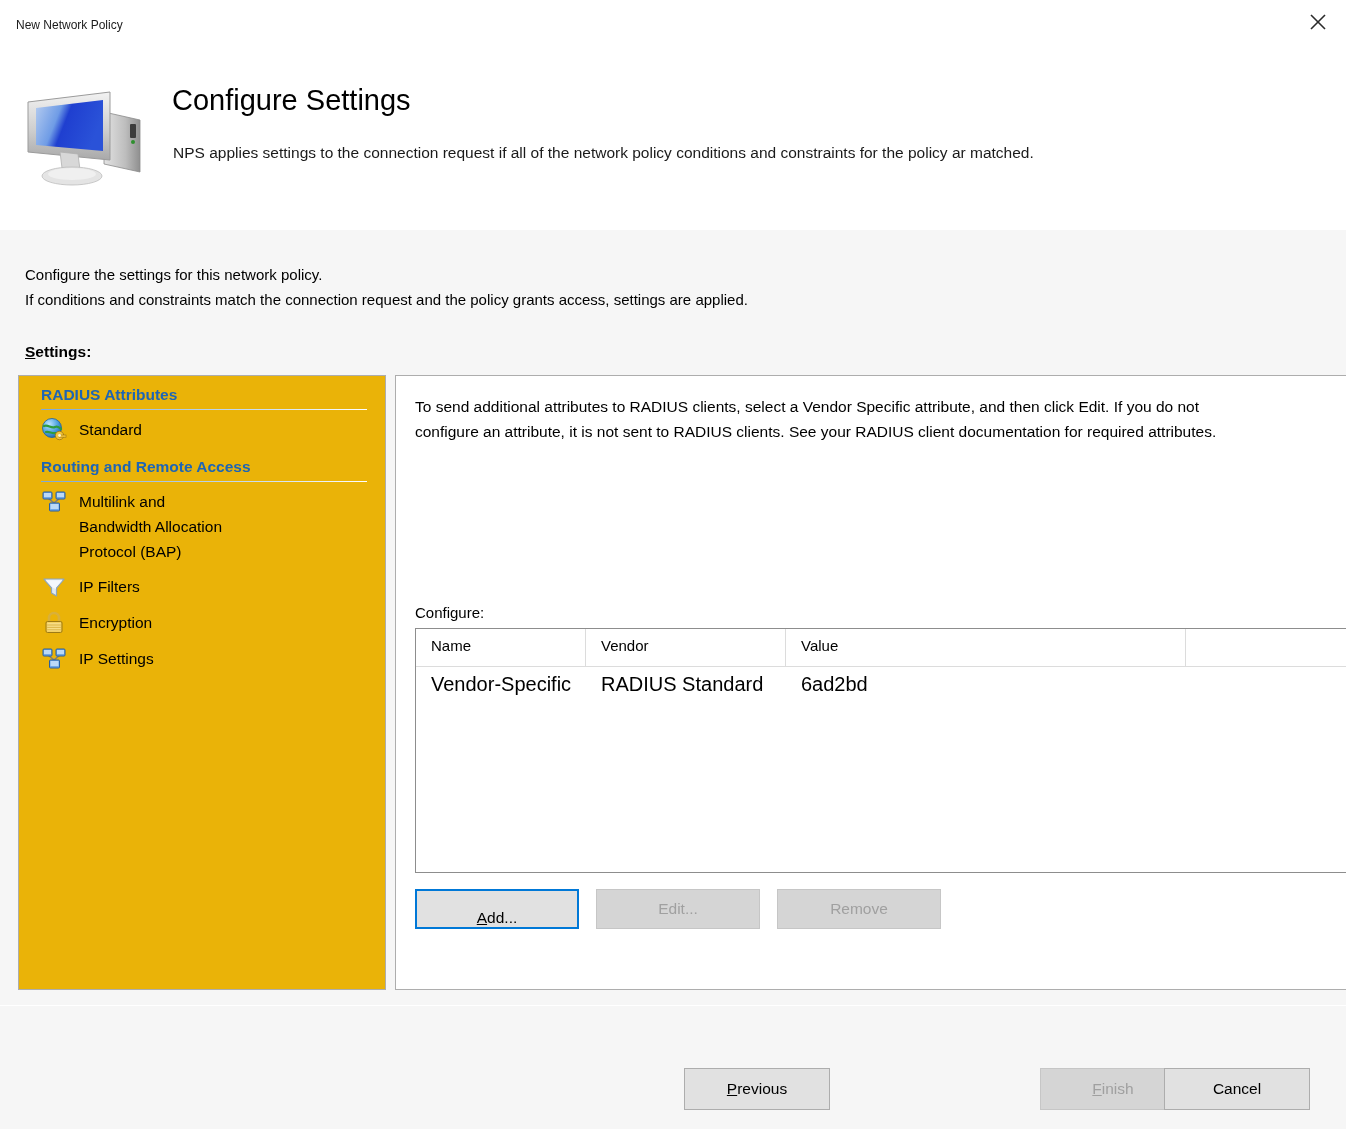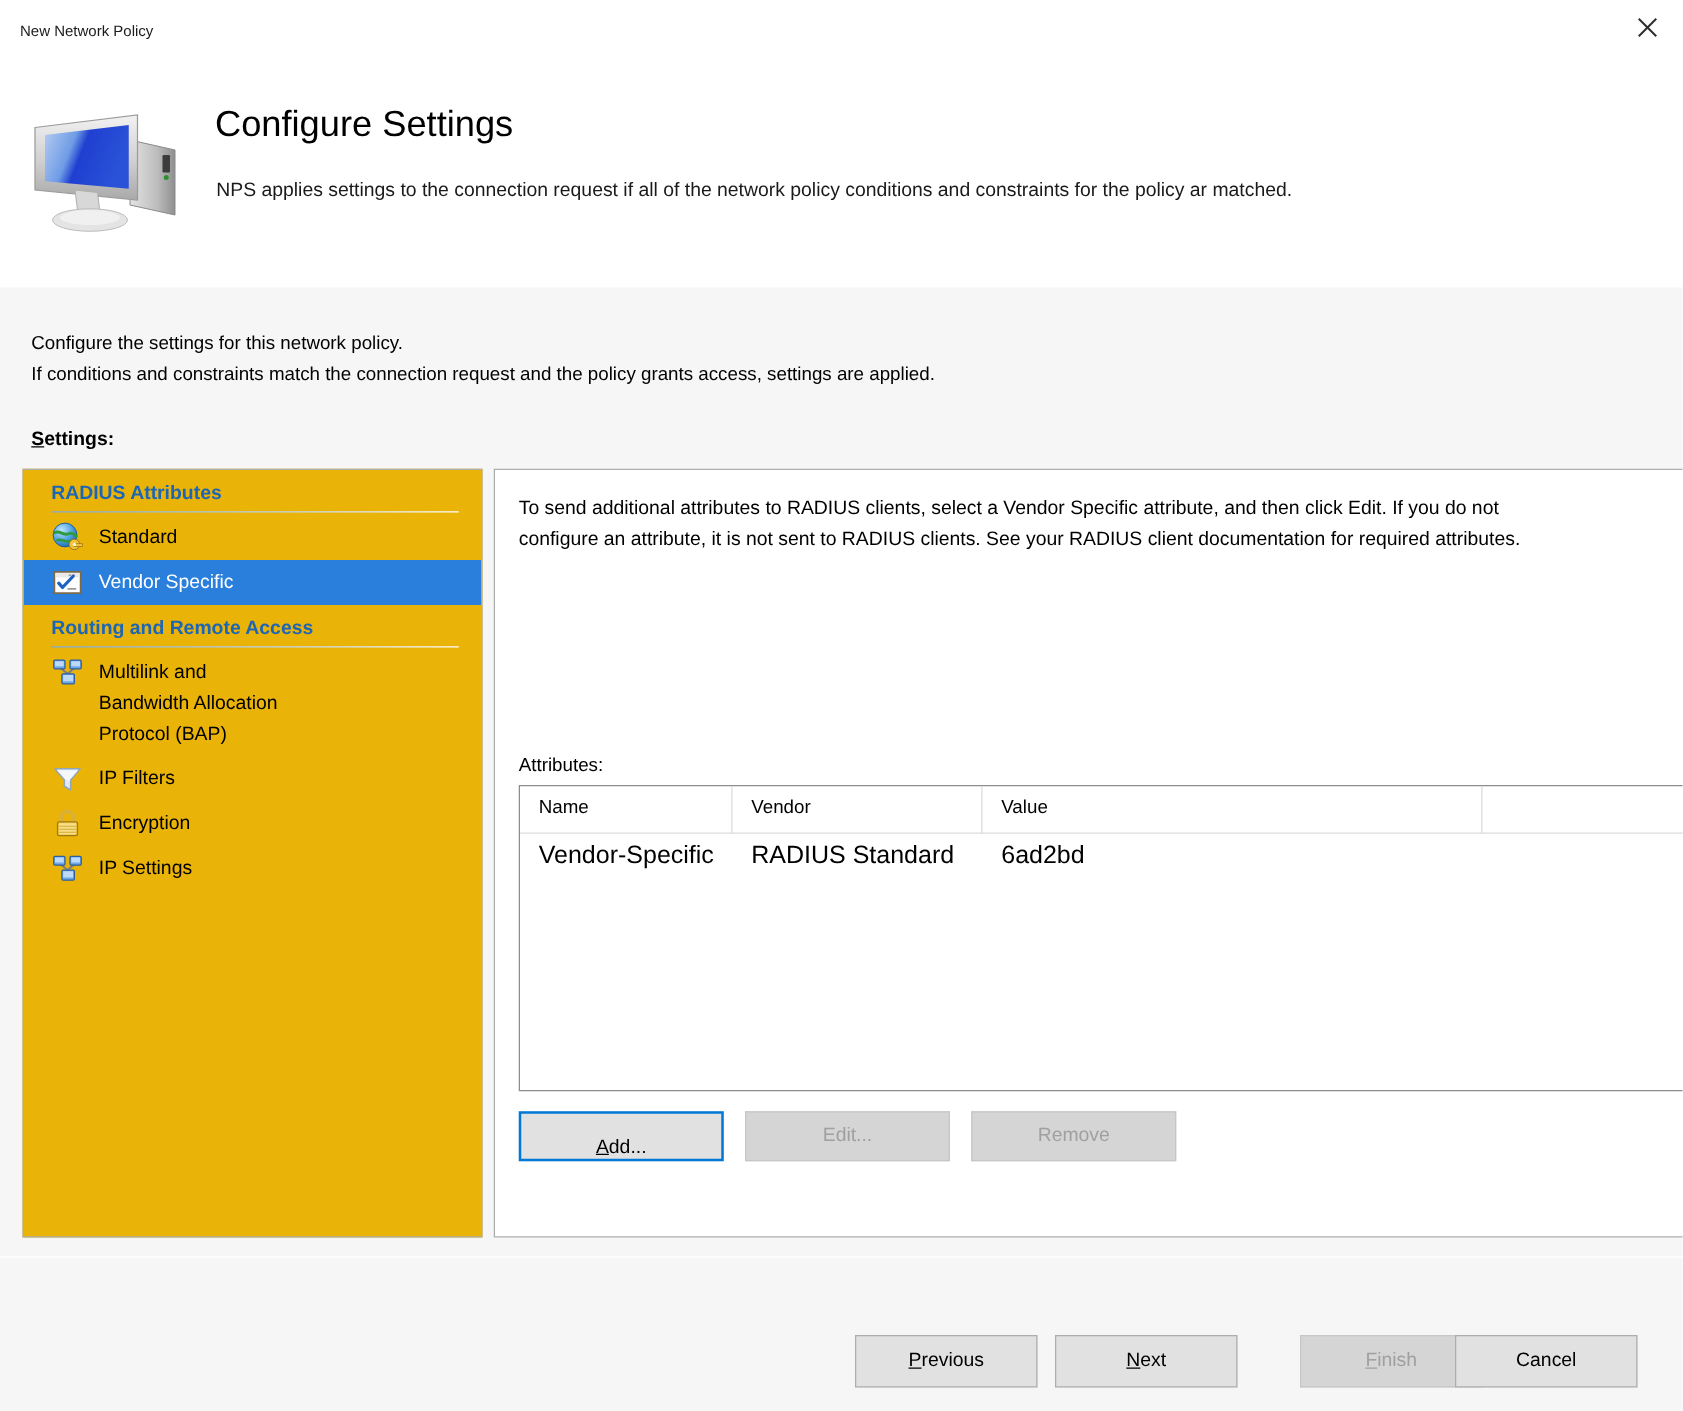--- a/index.html
+++ b/index.html
@@ -353,19 +353,6 @@
       <span class="lbl">Standard</span>
     </div>
 
-    <div class="tree-item selected">
-      <span class="ico">
-        <svg width="26" height="26" viewBox="0 0 26 26">
-          <rect x="2.5" y="4.5" width="21" height="17" fill="#ffffff" stroke="#7a6a4a" stroke-width="1.4"></rect>
-          <rect x="3.5" y="5.5" width="19" height="3.5" fill="#e9e9e9"></rect>
-          <line x1="14" y1="7" x2="16" y2="7" stroke="#8a8a8a" stroke-width="1"></line>
-          <line x1="17" y1="7" x2="19" y2="7" stroke="#8a8a8a" stroke-width="1"></line>
-          <path d="M6 13.5 L9 17 L17.5 8" fill="none" stroke="#1b62c4" stroke-width="2.6" stroke-linecap="round" stroke-linejoin="round"></path>
-          <line x1="13" y1="18" x2="20" y2="18" stroke="#9a9a9a" stroke-width="1.4"></line>
-        </svg>
-      </span>
-      <span class="lbl">Vendor Specific</span>
-    </div>
 
     <div class="tree-group">
       <div class="tree-group-label">Routing and Remote Access</div>

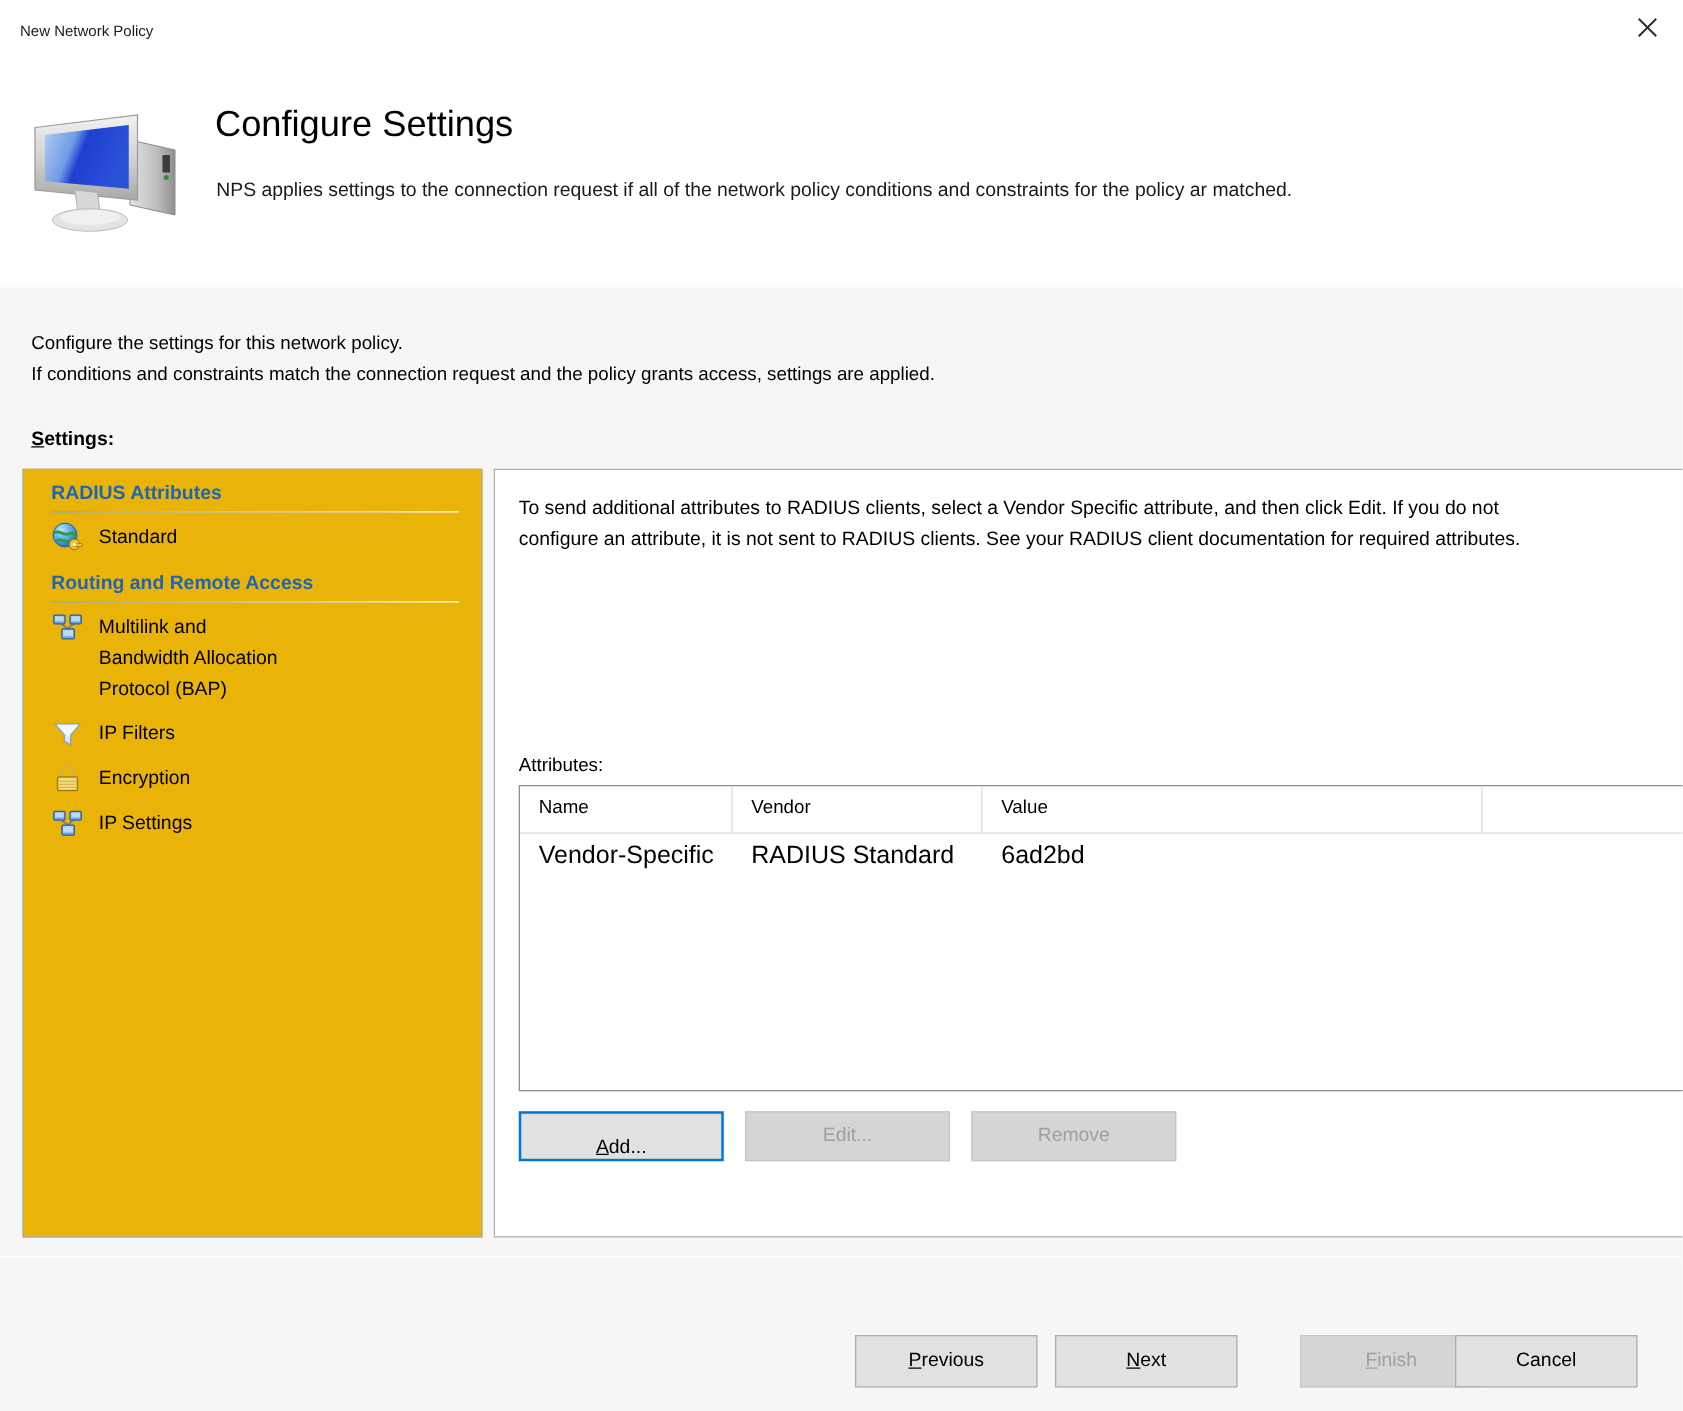--- a/index.html
+++ b/index.html
@@ -423,7 +423,7 @@
 
     <div id="right-desc">To send additional attributes to RADIUS clients, select a Vendor Specific attribute, and then click Edit. If you do not configure an attribute, it is not sent to RADIUS clients. See your RADIUS client documentation for required attributes.</div>
 
-    <div id="attributes-label">Attributes:</div>
+    <div id="attributes-label">Configure:</div>
 
     <div id="attr-table">
       <div id="attr-head">

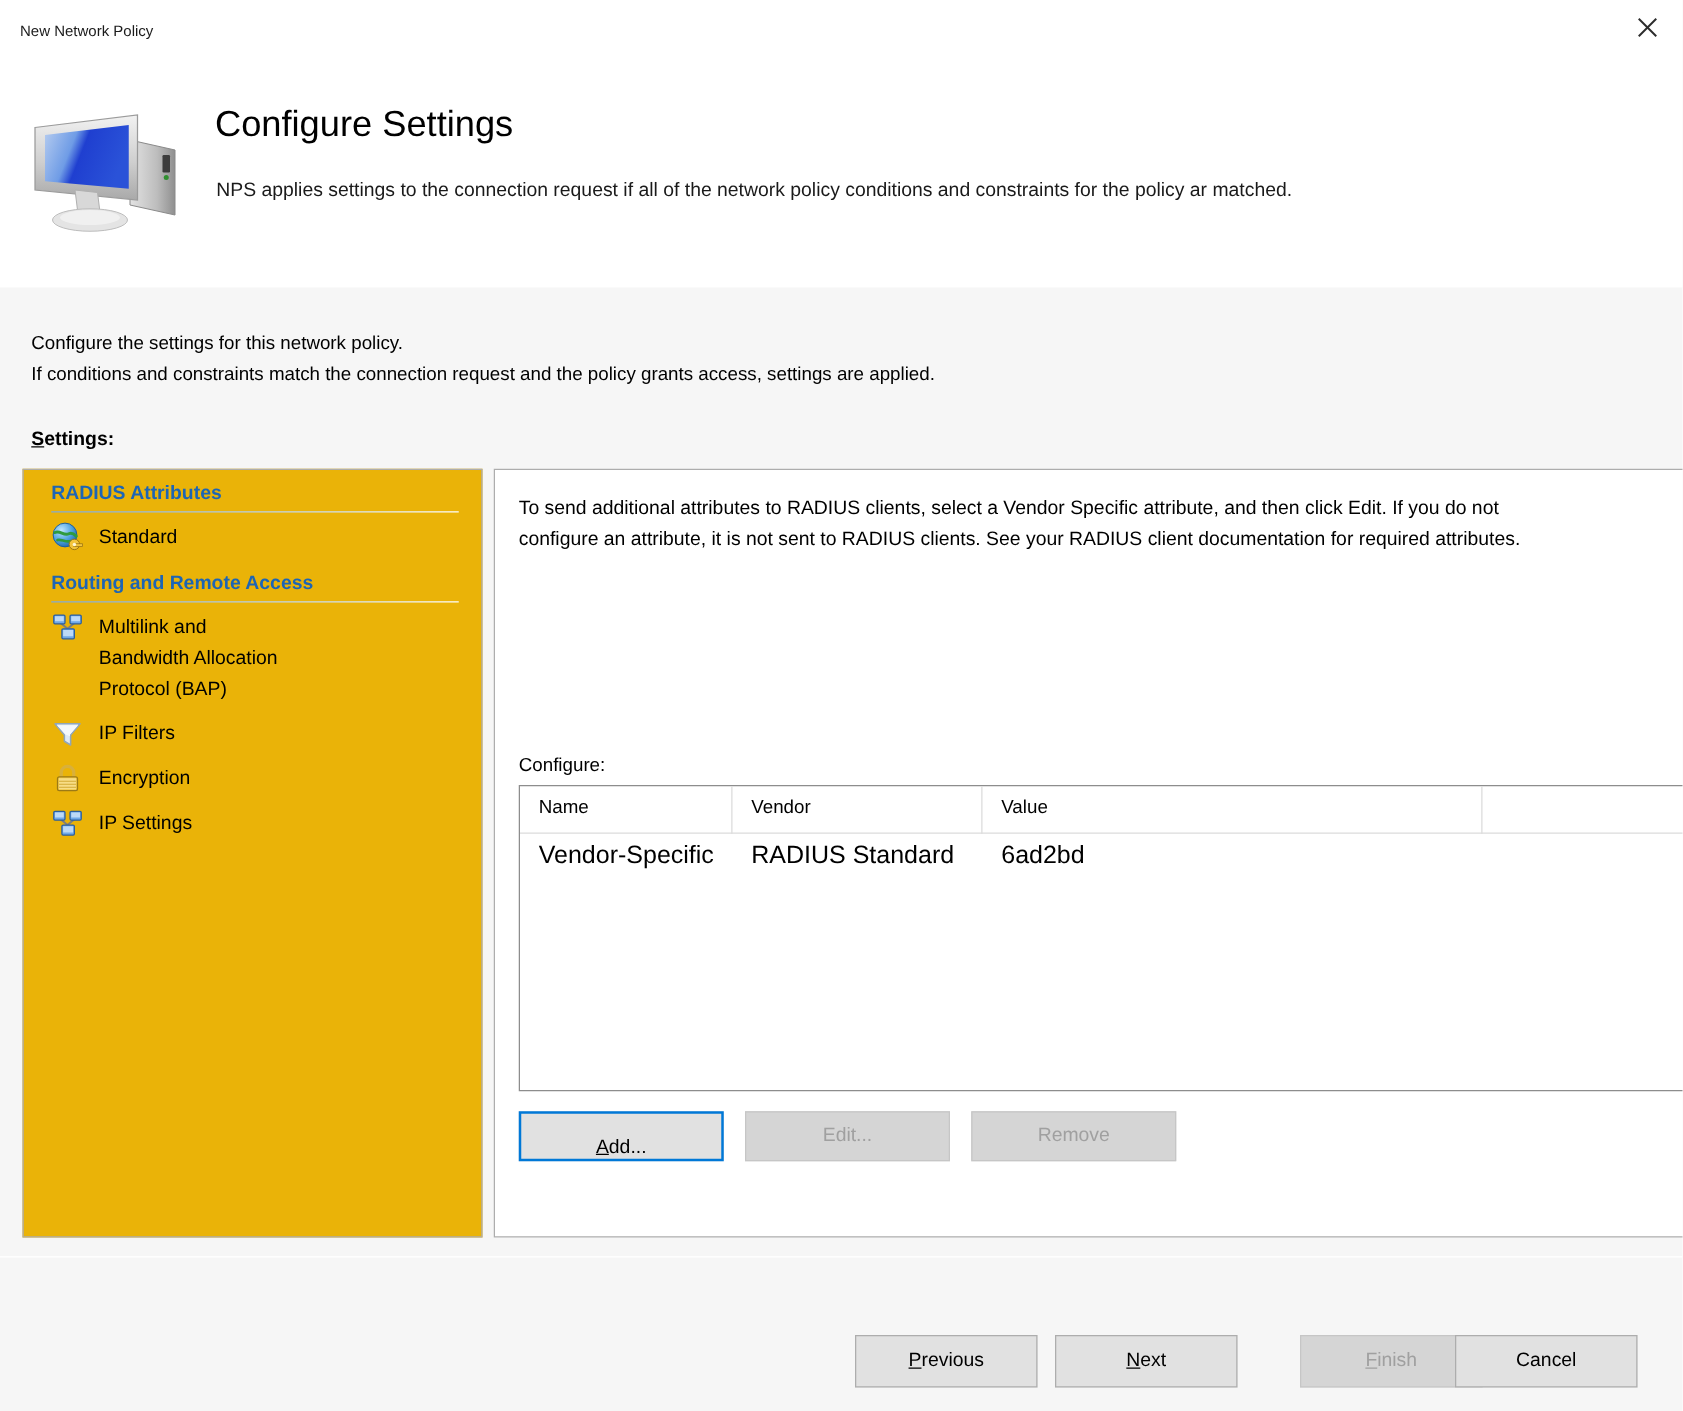--- a/index.html
+++ b/index.html
@@ -460,9 +460,6 @@
   <div class="btn" id="btn-previous">
     <span><u>P</u><span>revious</span></span>
   </div>
-  <div class="btn" id="btn-next">
-    <span><u>N</u><span>ext</span></span>
-  </div>
   <div class="btn disabled" id="btn-finish">
     <span><u>F</u><span>inish</span></span>
   </div>

